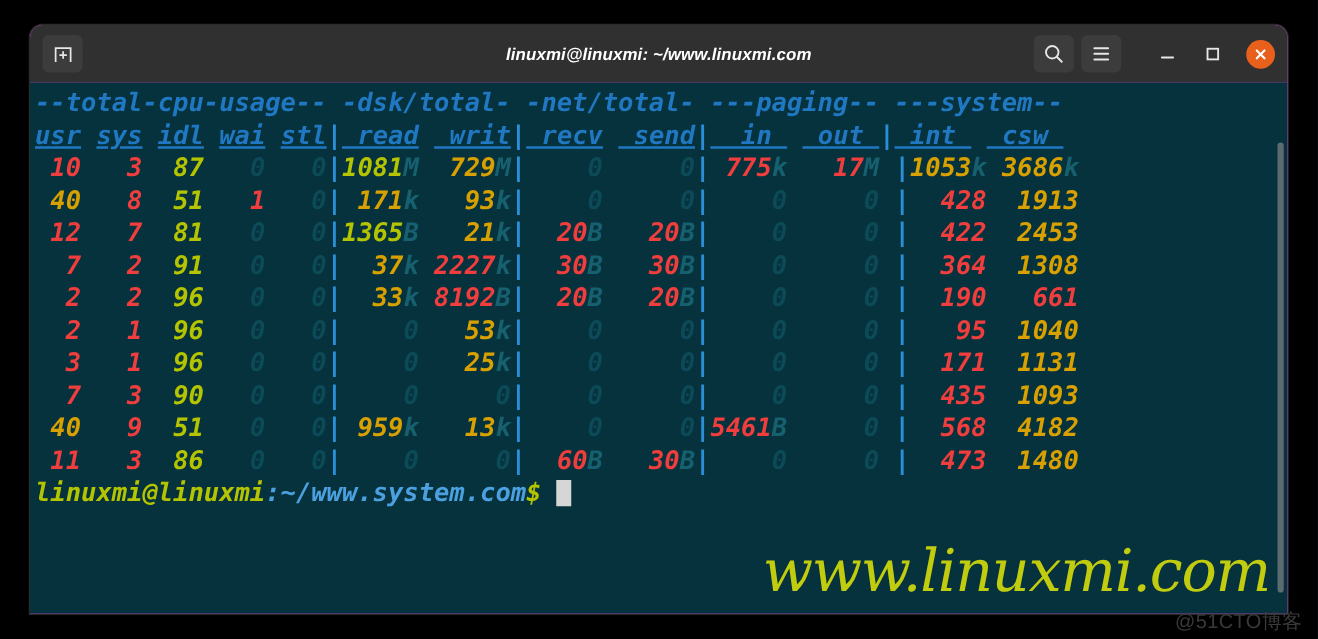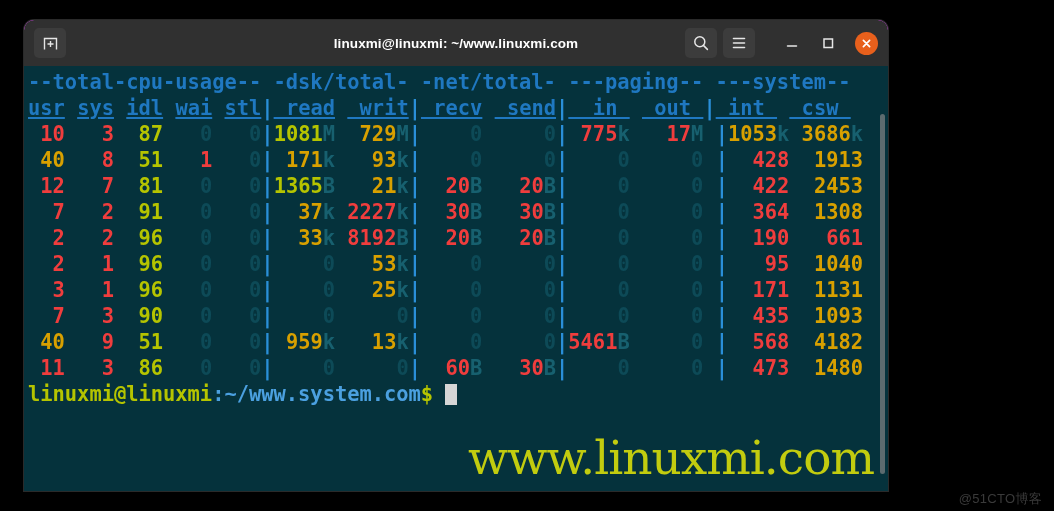--- a/index.html
+++ b/index.html
@@ -26,12 +26,13 @@
     position: absolute;
     left: 24px;
     top: 20px;
-    width: 864px;
+    width: 1006px;
     height: 471px;
     border-radius: 10px 10px 0 0;
     overflow: hidden;
     background: #d946ef;
     box-shadow: 0 0 0 1px #2a2a2a;
+    font-style: italic;
   }
 
   

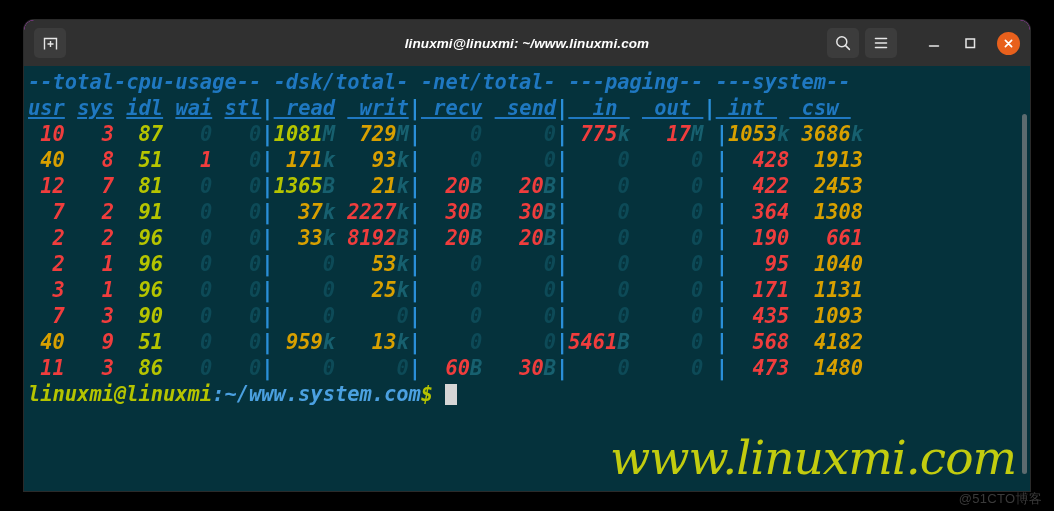--- a/index.html
+++ b/index.html
@@ -180,7 +180,7 @@
     bottom: 3px;
     color: #3a3a3a;
     font-family: "Liberation Sans", sans-serif;
-    font-size: 13px;
+    font-size: 16px;
     letter-spacing: .3px;
   }
 </style>

